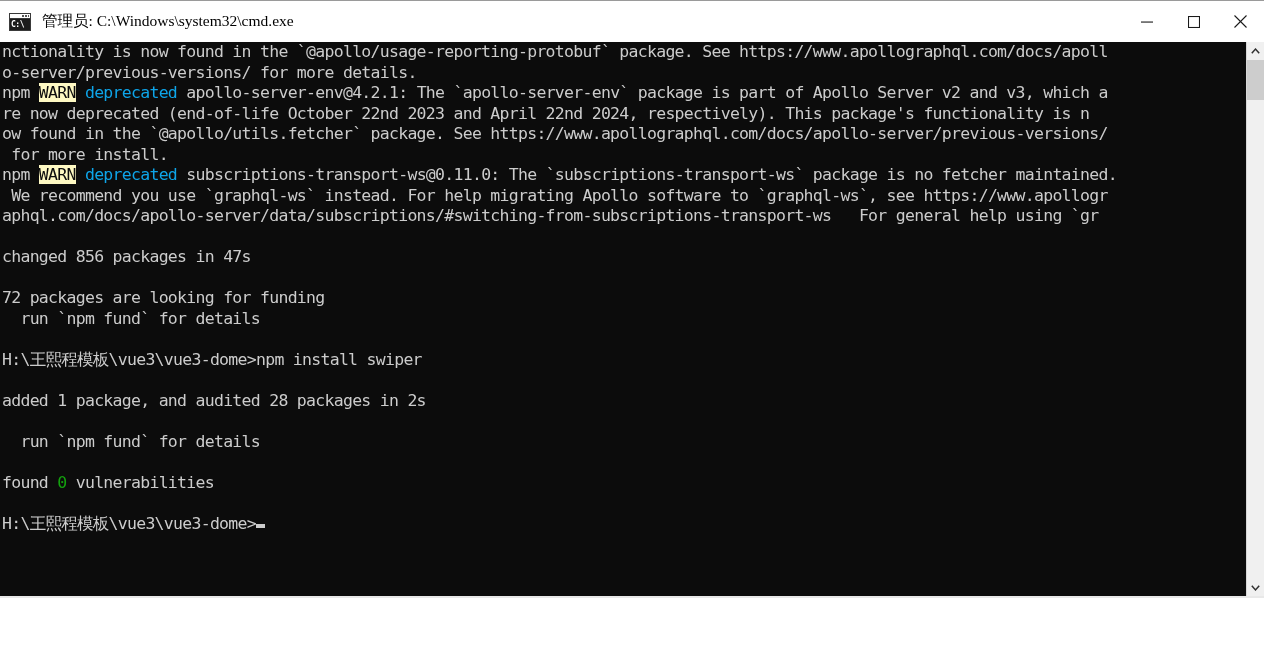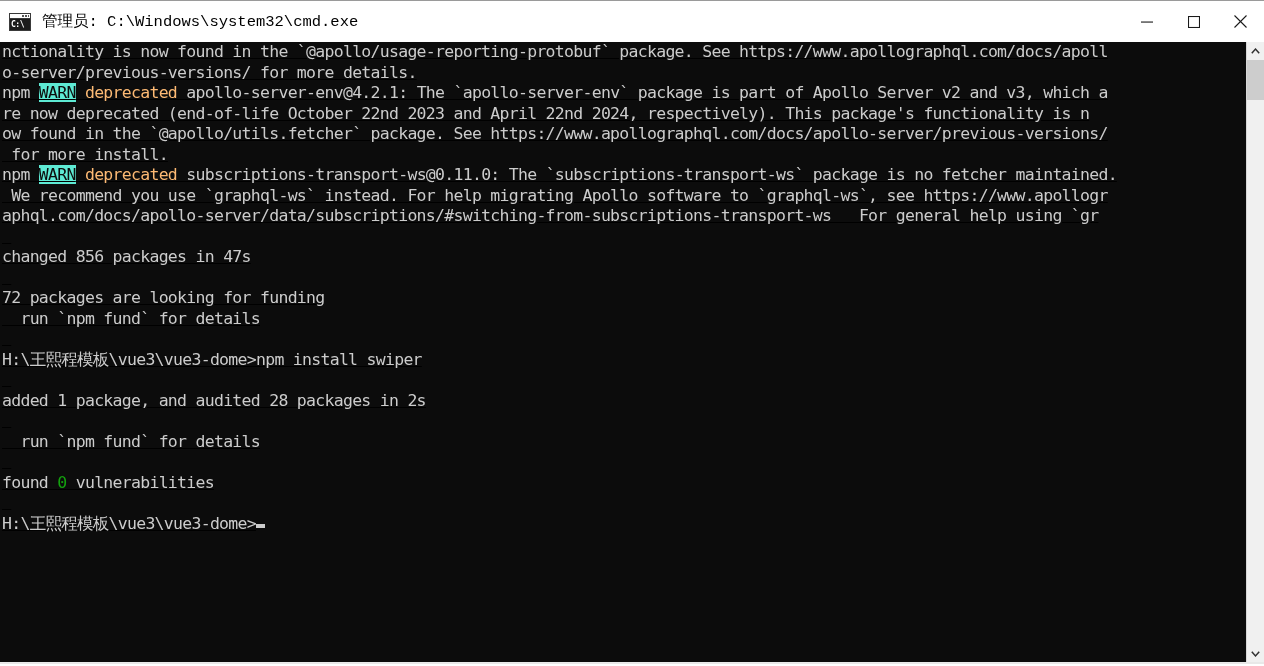--- a/index.html
+++ b/index.html
@@ -82,7 +82,7 @@
     font-size: 15.5px;
     color: #000000;
     white-space: nowrap;
-    font-family: Liberation Mono, monospace;
+    font-family: Liberation Serif, serif;
   }
 
   #win-controls {

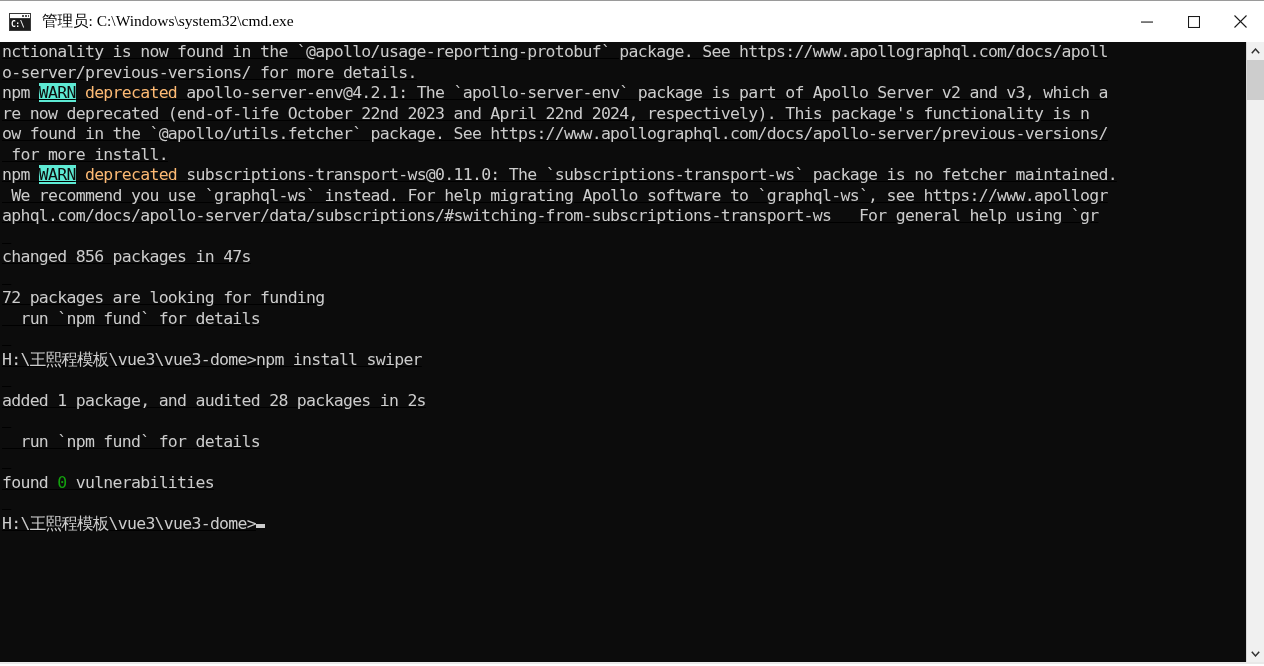--- a/index.html
+++ b/index.html
@@ -108,12 +108,11 @@
   
   #console-area {
     position: relative;
-    height: 622px;
+    height: 556px;
     background: #0c0c0c;
     display: flex;
     box-sizing: border-box;
     border-bottom: 2px solid #e8e8e8;
-    text-decoration: underline;
   }
 
   #console-text {

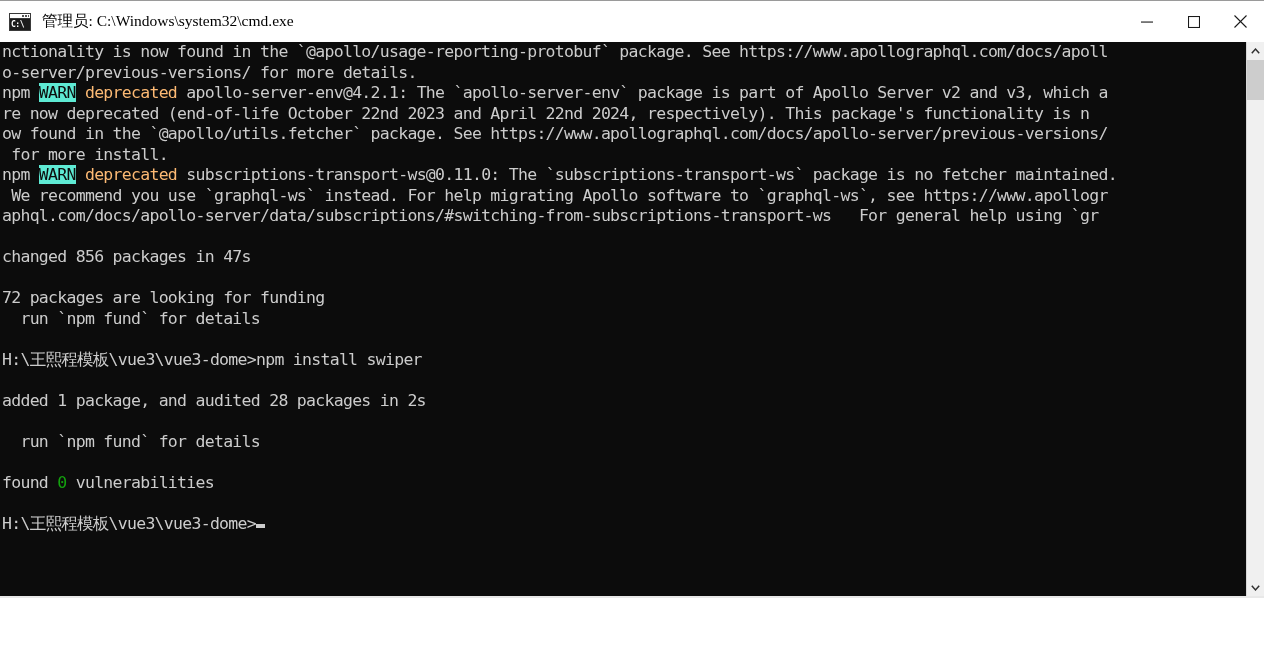--- a/index.html
+++ b/index.html
@@ -136,7 +136,7 @@
     box-sizing: border-box;
   }
   .term-line .warn {
-    background: #5eead4;
+    background: #fef9c3;
     color: #0c0c0c;
   }
   .term-line .magenta {

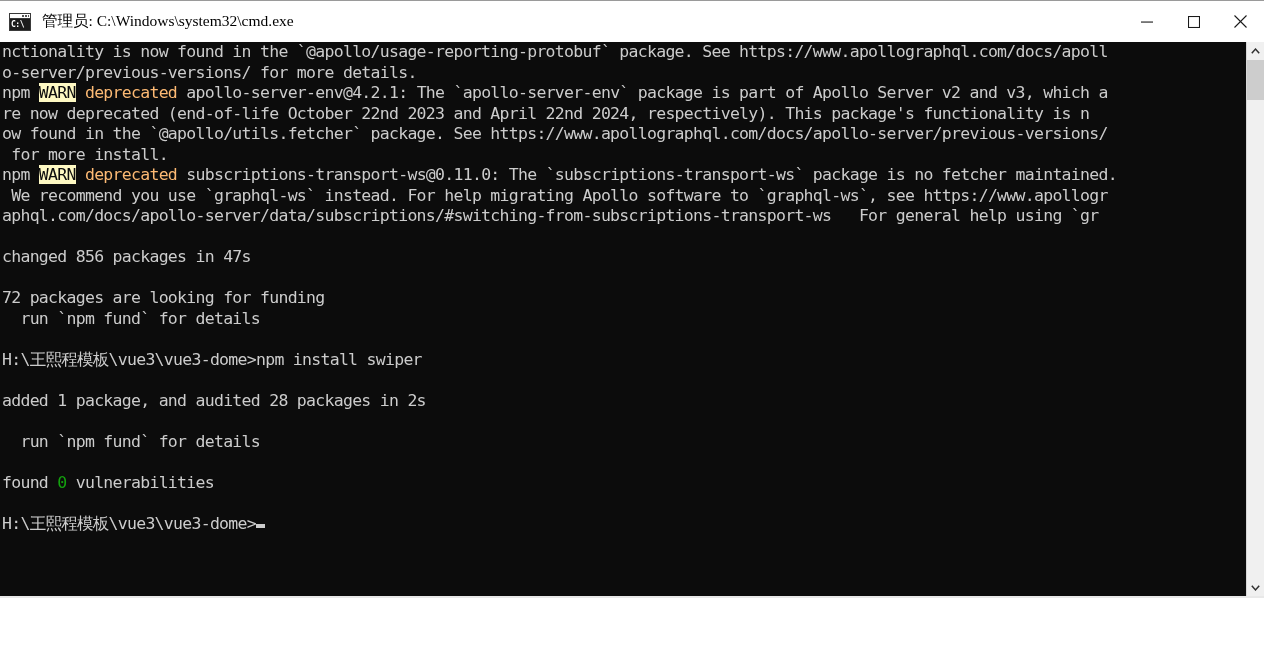--- a/index.html
+++ b/index.html
@@ -140,7 +140,7 @@
     color: #0c0c0c;
   }
   .term-line .magenta {
-    color: #fdba74;
+    color: #0ea5e9;
     margin-top: 8px;
   }
   .term-line .green {

